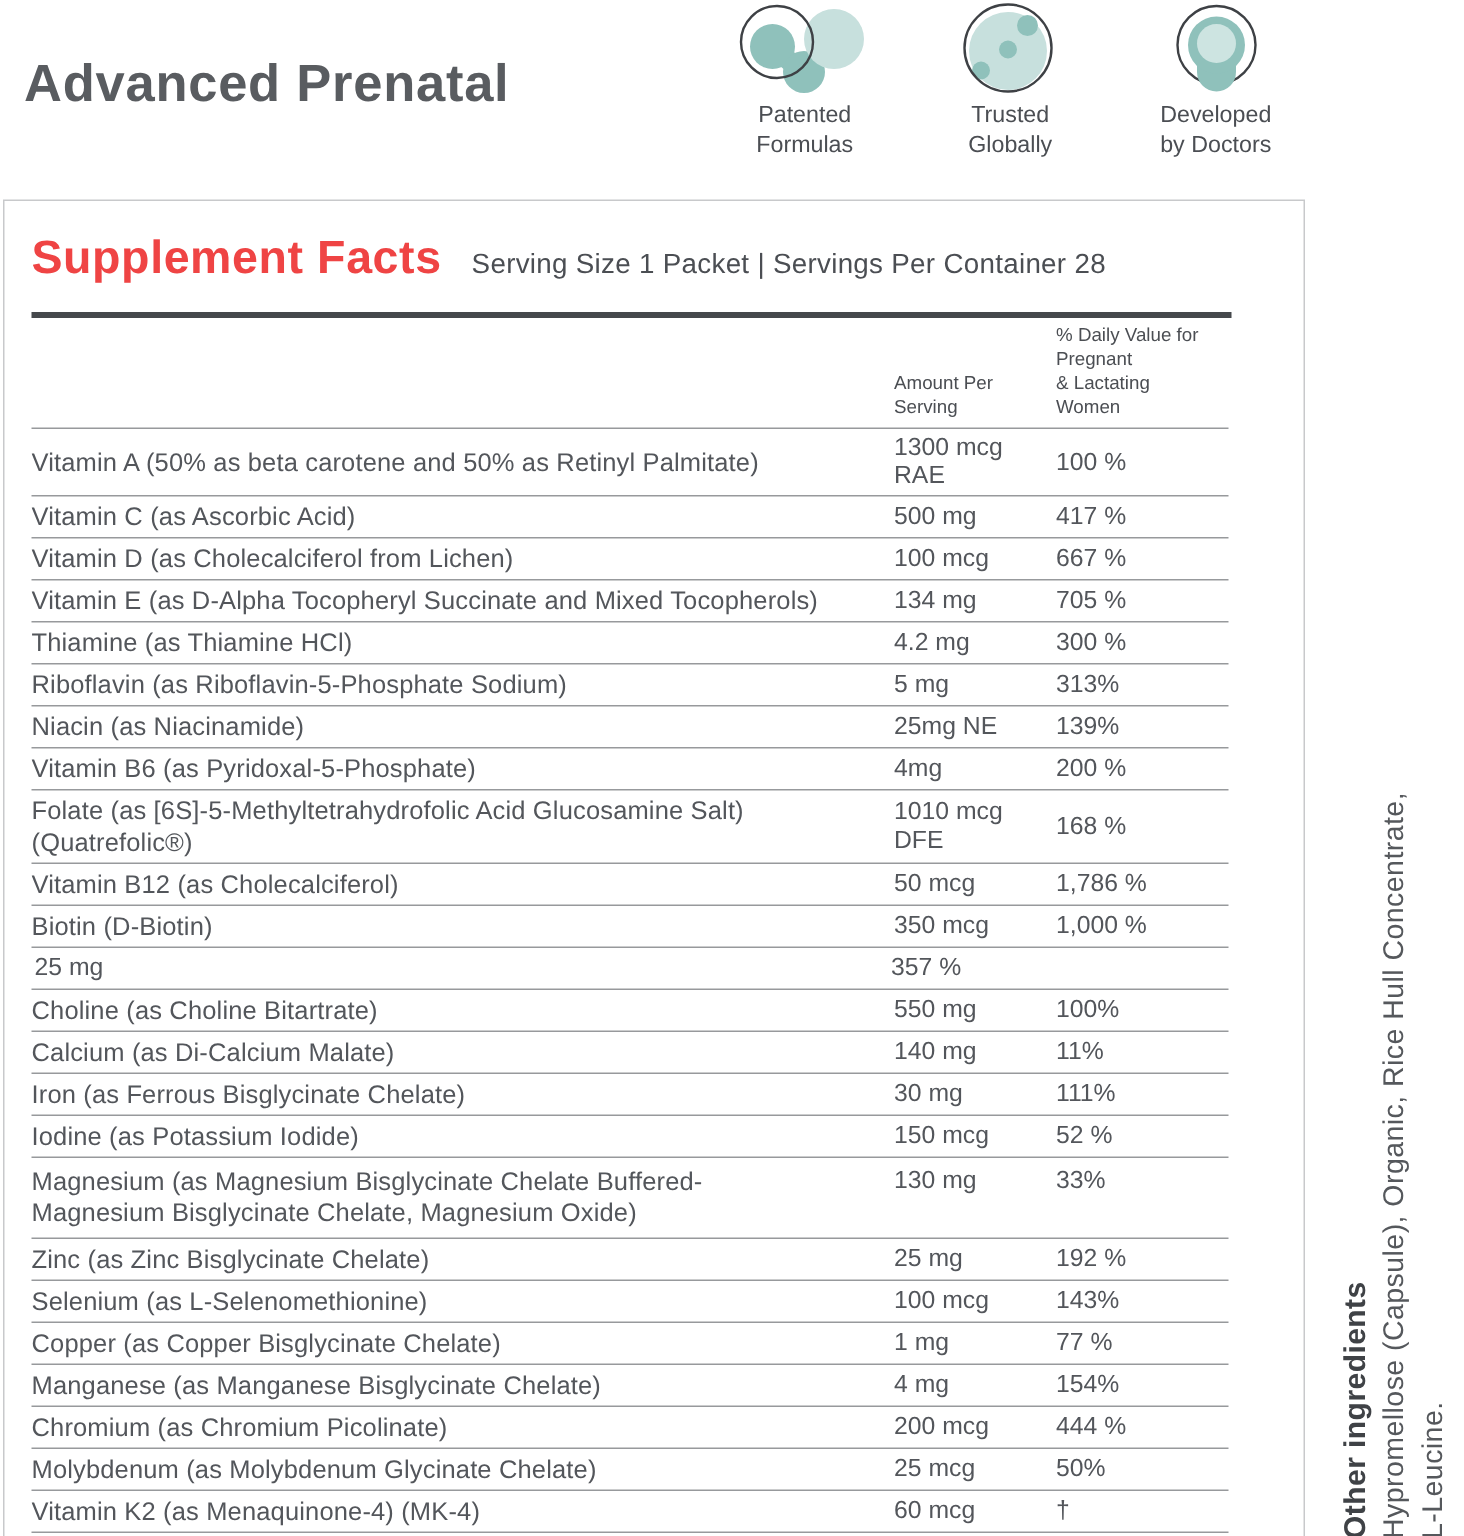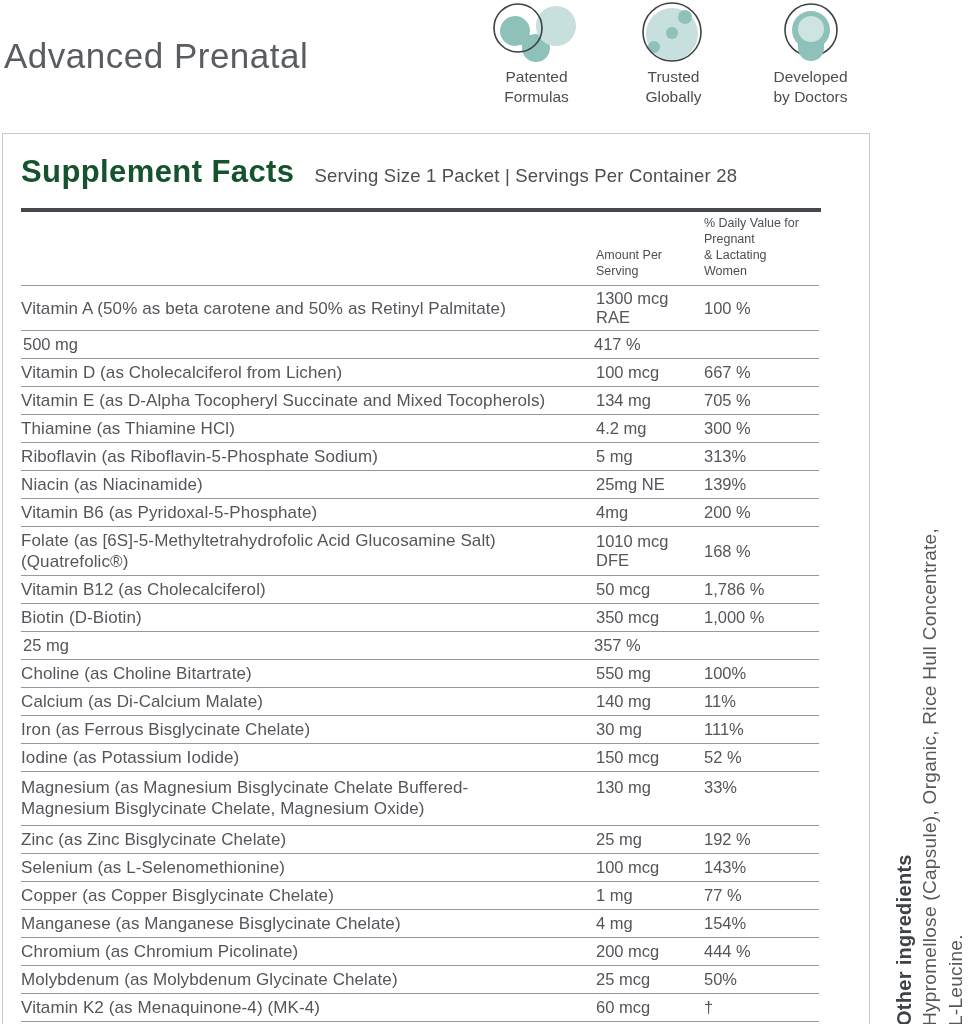--- a/index.html
+++ b/index.html
@@ -13,8 +13,8 @@
 
   
   .product-title {
-    position: absolute; left: 4px; top: 36px;
-    font-size: 35px; font-weight: 400; letter-spacing: 0.5px;
+    position: absolute; left: 16px; top: 36px;
+    font-size: 35px; font-weight: 700; letter-spacing: 0.5px;
     color: #595c60;
   }
   .badges {

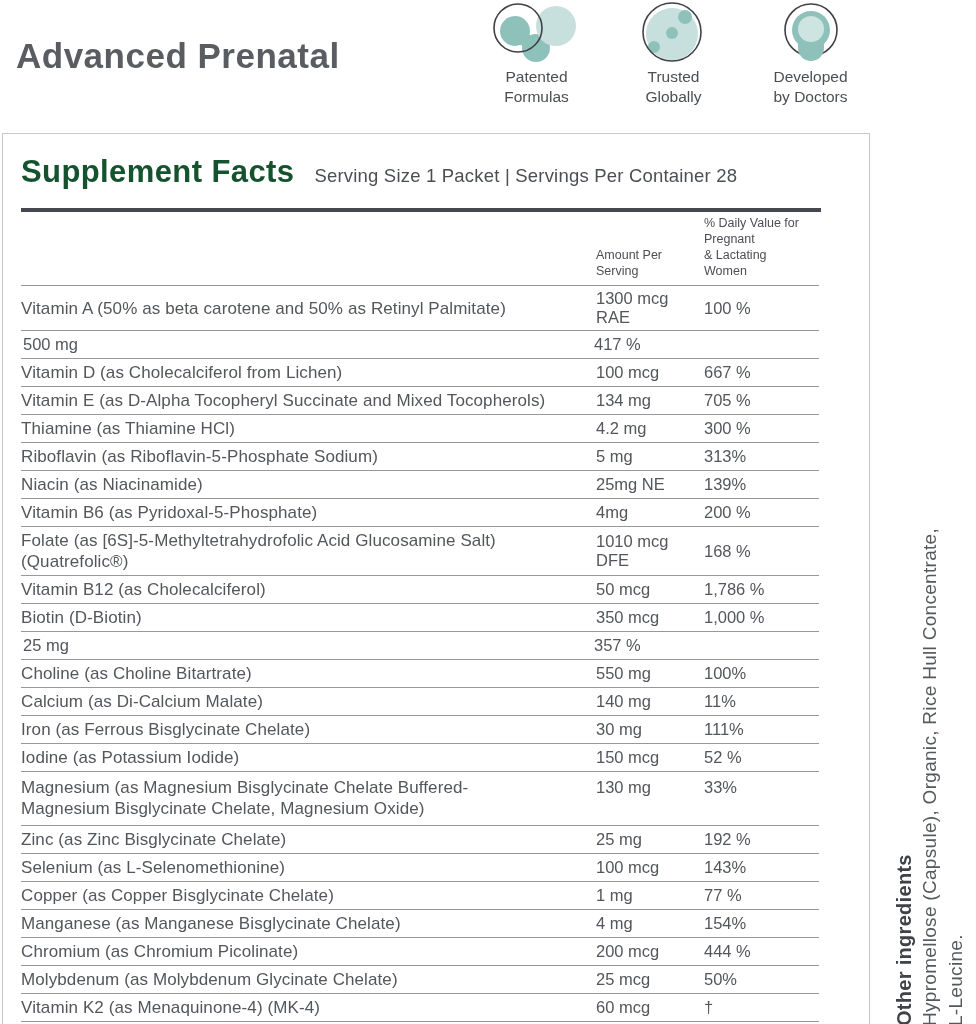--- a/index.html
+++ b/index.html
@@ -43,7 +43,7 @@
   }
   .sf-title {
     font-size: 31px; font-weight: 700; letter-spacing: 0.4px;
-    color: #14532d;
+    color: #ef4444;
   }
   .serving-info {
     margin-left: 20px;

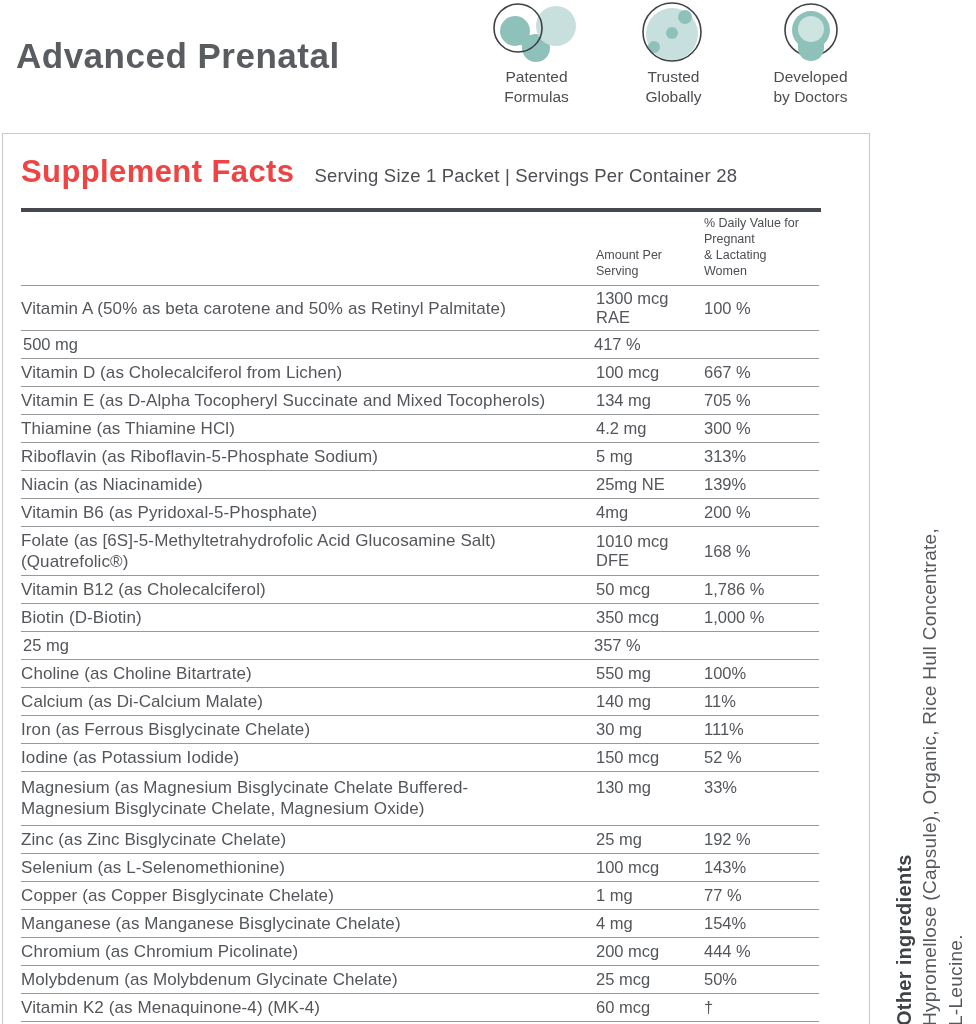--- a/index.html
+++ b/index.html
@@ -161,6 +161,7 @@
   </div>
 
   <div class="row">
+    <div class="cell name">Vitamin C (as Ascorbic Acid)</div>
     <div class="cell amount">500 mg</div>
     <div class="cell dv">417 %</div>
   </div>

